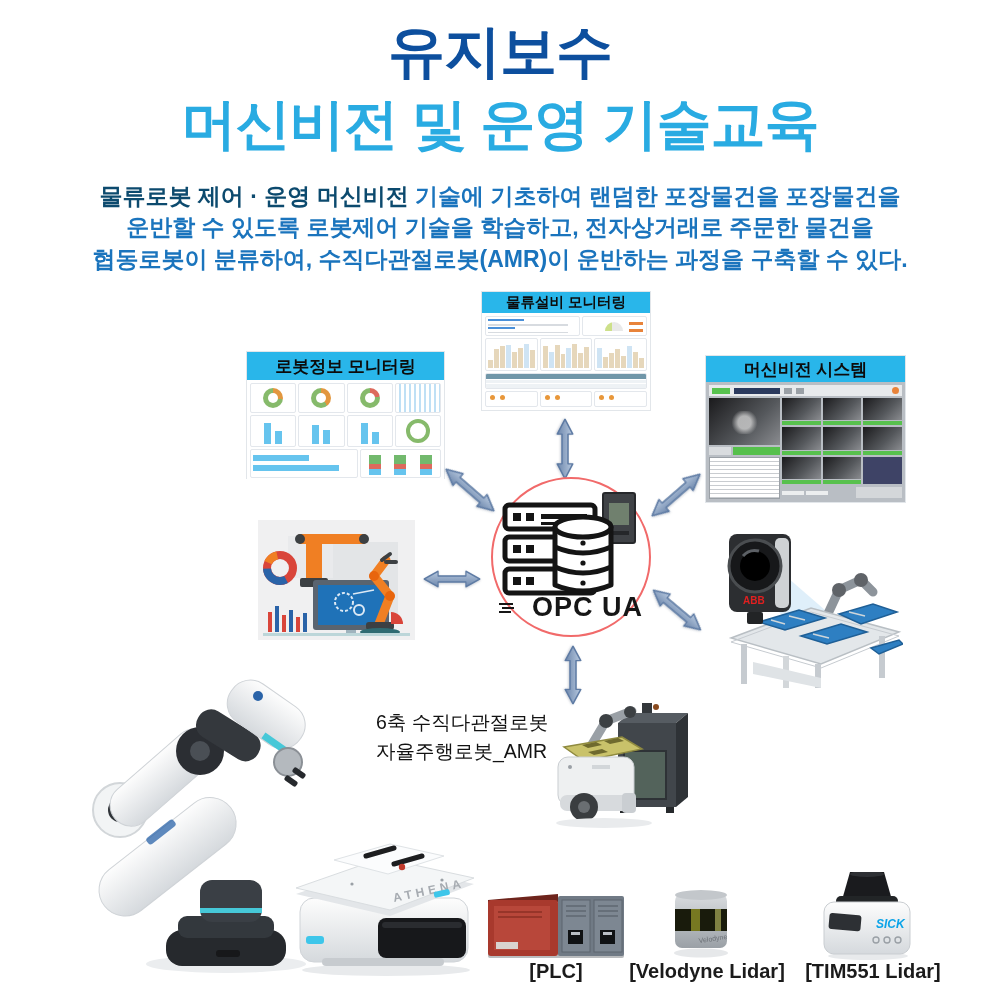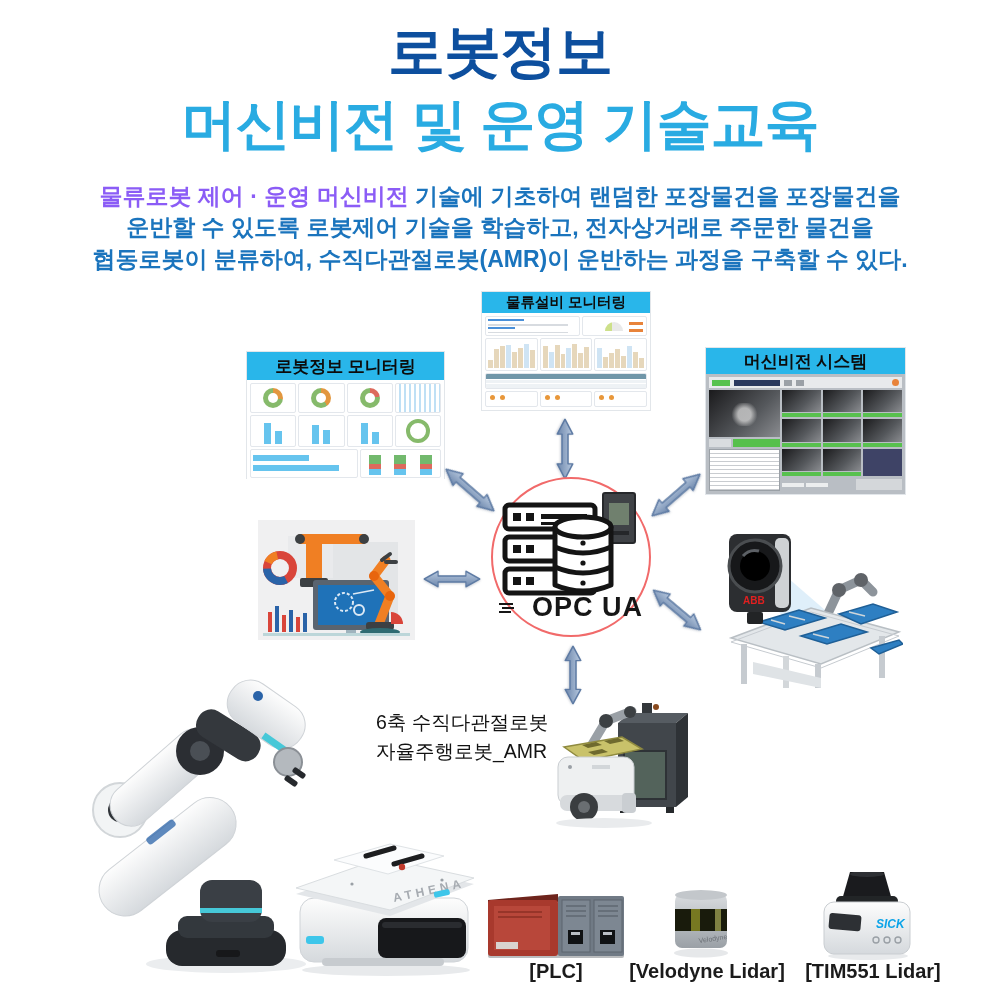--- a/index.html
+++ b/index.html
@@ -107,7 +107,7 @@
     </defs>
   </svg>
 
-  <div class="title">로봇정보</div>
+  <div class="title">유지보수</div>
   <div class="subtitle">머신비전 및 운영 기술교육</div>
   <p class="intro">
     <span class="lead">물류로봇 제어 · 운영 머신비전</span><span> 기술에 기초하여 랜덤한 포장물건을 포장물건을</span><br>

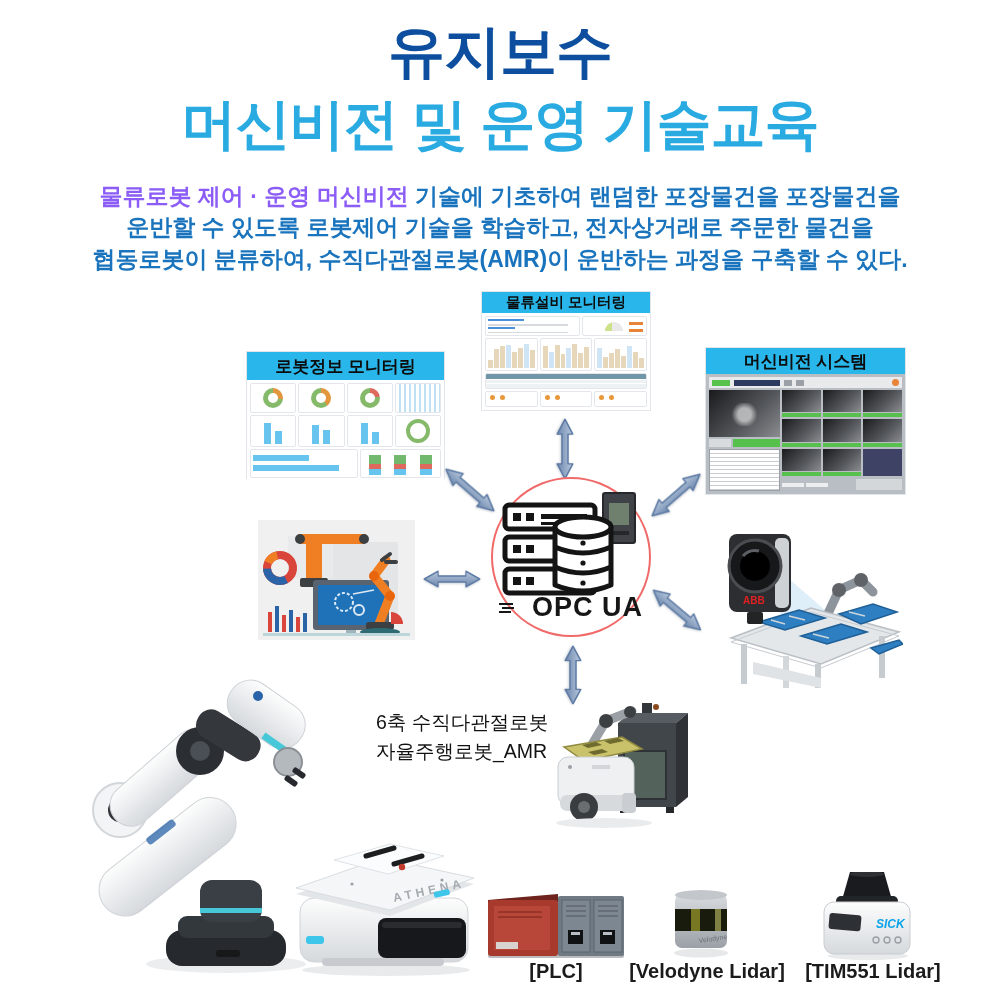--- a/index.html
+++ b/index.html
@@ -12,7 +12,7 @@
          font-size:55px;font-weight:800;color:#29abe2;letter-spacing:-1px;}
   .intro{position:absolute;left:70px;top:181px;width:860px;text-align:center;
          font-size:23px;line-height:1.36;font-weight:600;color:#1a74bd;margin:0;}
-  .intro .lead{font-weight:800;color:#8b5cf6;}
+  .intro .lead{font-weight:800;color:#0c4a6e;}
   
   .panel{position:absolute;box-shadow:0 0 0 1px #e2e6ea;background:#fff;}
   .panel-h{background:#29b6ea;color:#0c0c0c;font-weight:800;display:flex;

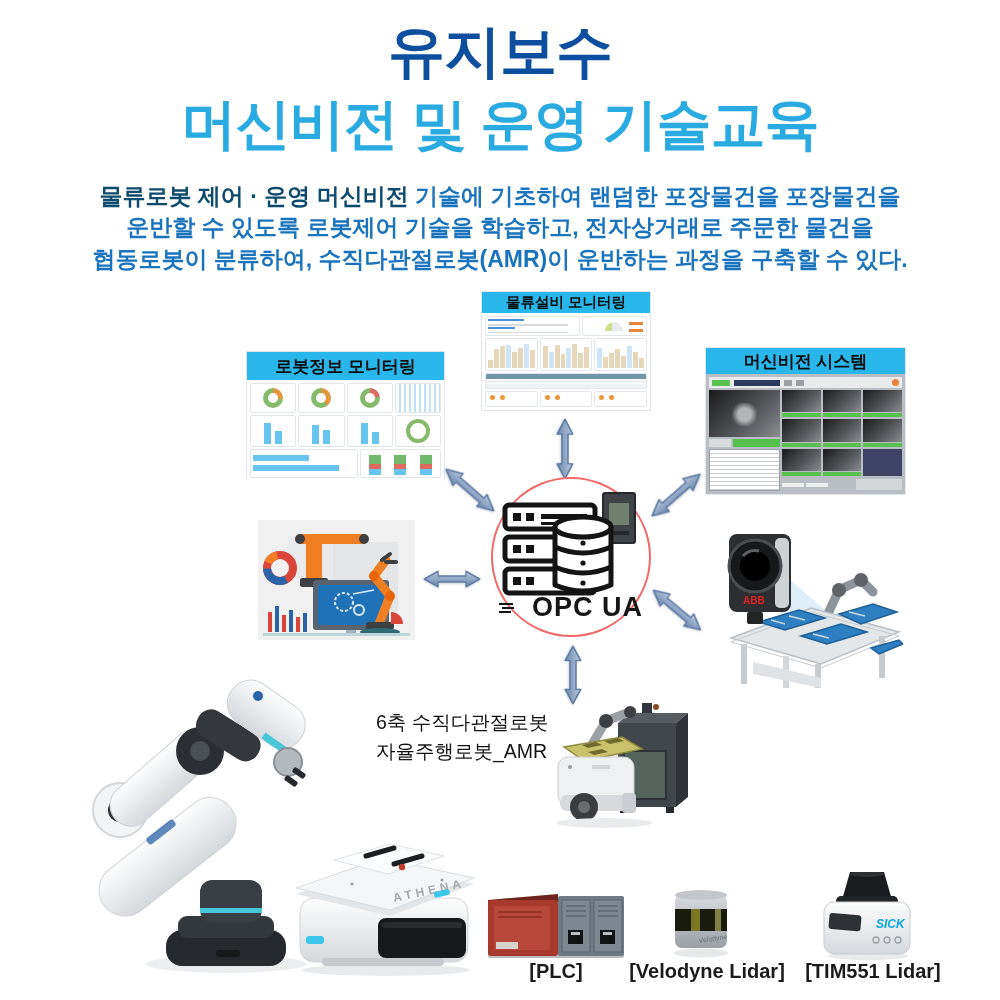--- a/index.html
+++ b/index.html
@@ -245,7 +245,7 @@
     </div>
   </div>
 
-  <div class="panel" style="left:706px;top:348px;width:199px;height:146px;">
+  <div class="panel" style="left:706px;top:356px;width:199px;height:146px;">
     <div class="panel-h" style="height:26px;font-size:17px;">머신비전 시스템</div>
     <div class="mv">
       <div class="mv-bar">

